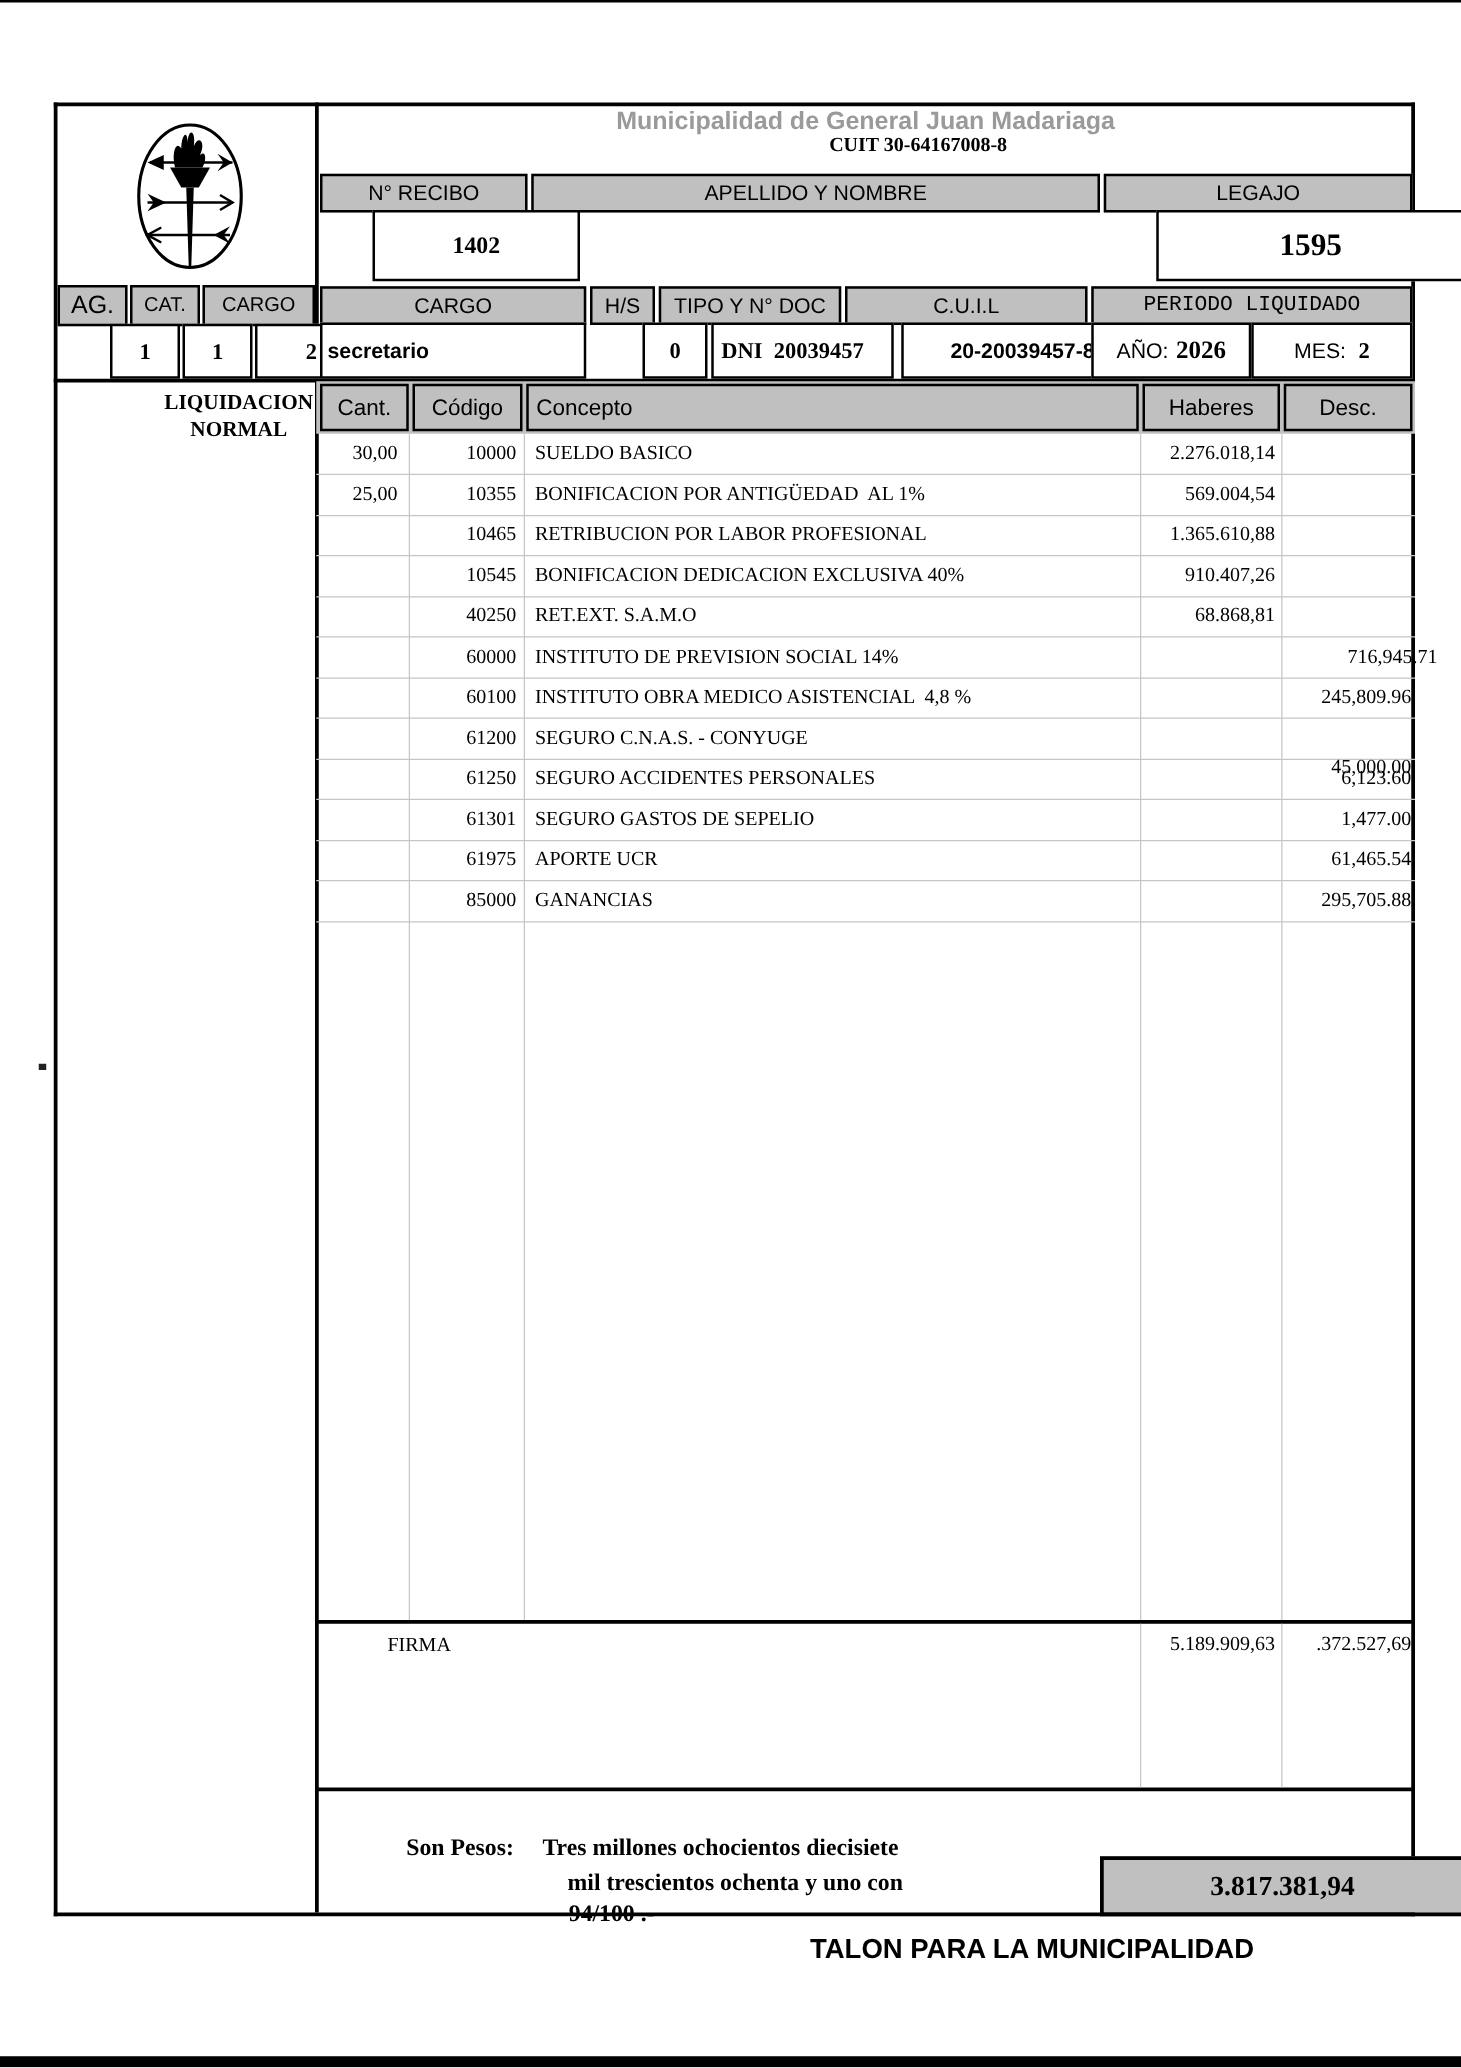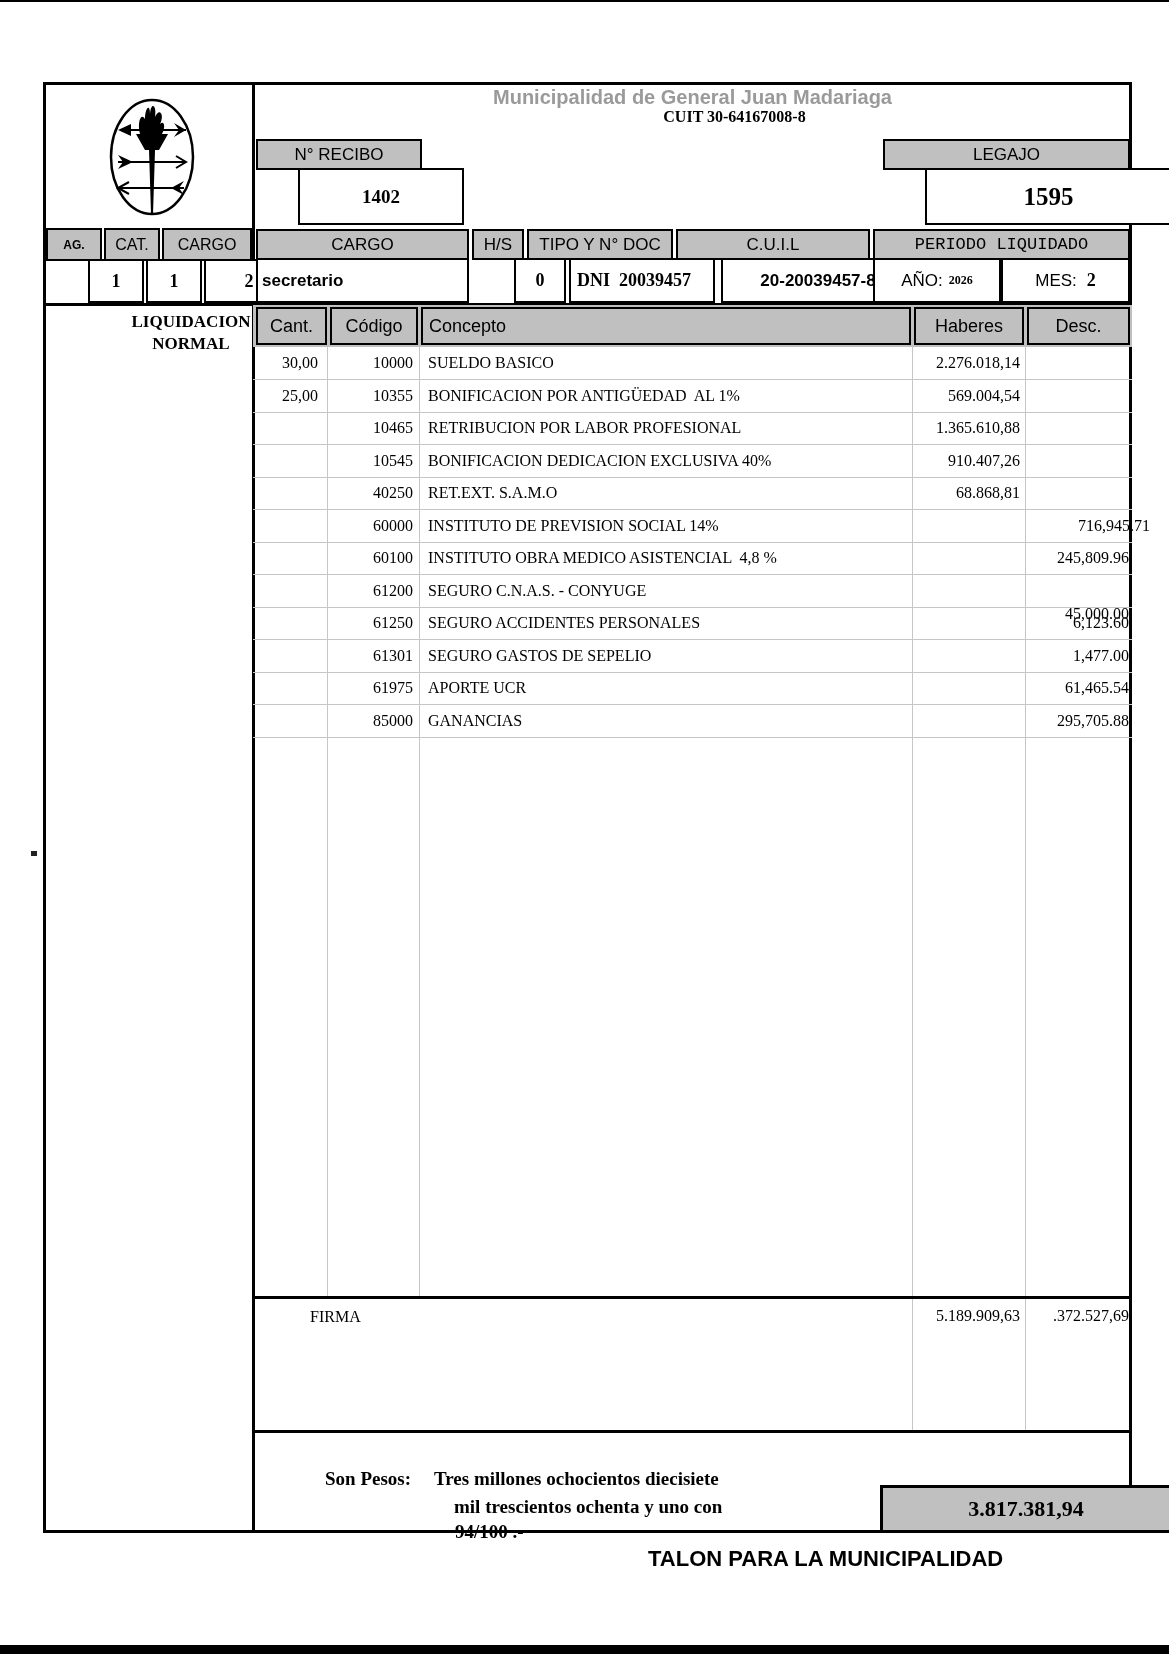--- a/index.html
+++ b/index.html
@@ -61,6 +61,7 @@
   <div class="abs serif b" style="left:256px;top:108px;width:873px;height:18px;text-align:center;font-size:16px;">CUIT 30-64167008-8</div>
 
   <div class="cell hdrcell sans" style="left:256px;top:139px;width:166px;height:31px;font-size:17px;">N° RECIBO</div>
+  <div class="cell hdrcell sans" style="left:425px;top:139px;width:455px;height:31px;font-size:17px;">APELLIDO Y NOMBRE</div>
   <div class="cell hdrcell sans" style="left:883px;top:139px;width:247px;height:31px;font-size:17px;">LEGAJO</div>
 
   <div class="cell serif b" style="left:256px;top:168px;width:166px;height:57px;font-size:19px;">1402</div>

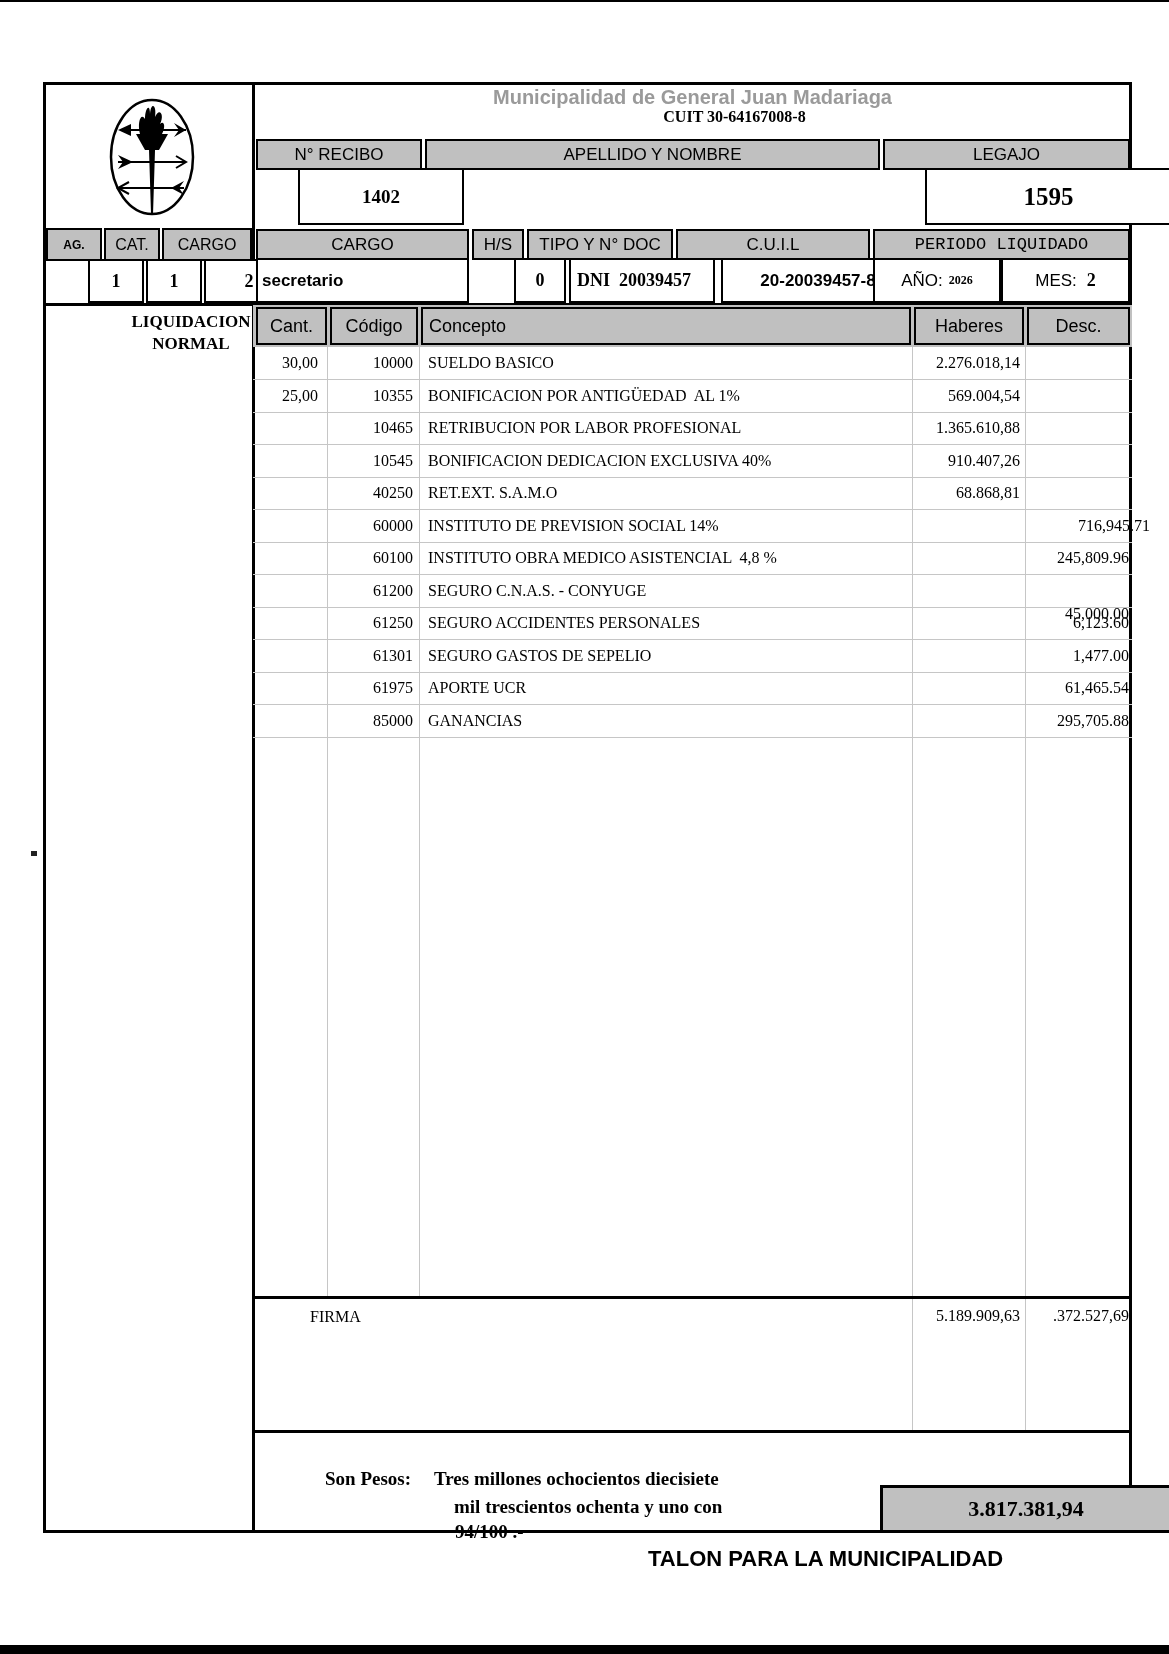--- a/index.html
+++ b/index.html
@@ -67,7 +67,7 @@
   <div class="cell serif b" style="left:256px;top:168px;width:166px;height:57px;font-size:19px;">1402</div>
   <div class="cell serif b" style="left:883px;top:168px;width:247px;height:57px;font-size:25px;">1595</div>
 
-  <div class="cell hdrcell sans" style="left:46px;top:228px;width:56px;height:33px;font-size:12px;font-weight:bold;">AG.</div>
+  <div class="cell hdrcell sans" style="left:46px;top:228px;width:56px;height:33px;font-size:20px;">AG.</div>
   <div class="cell hdrcell sans" style="left:104px;top:228px;width:56px;height:33px;font-size:16px;">CAT.</div>
   <div class="cell hdrcell sans" style="left:162px;top:228px;width:90px;height:33px;font-size:16px;">CARGO</div>
   <div class="cell hdrcell sans" style="left:256px;top:229px;width:213px;height:31px;font-size:17px;">CARGO</div>

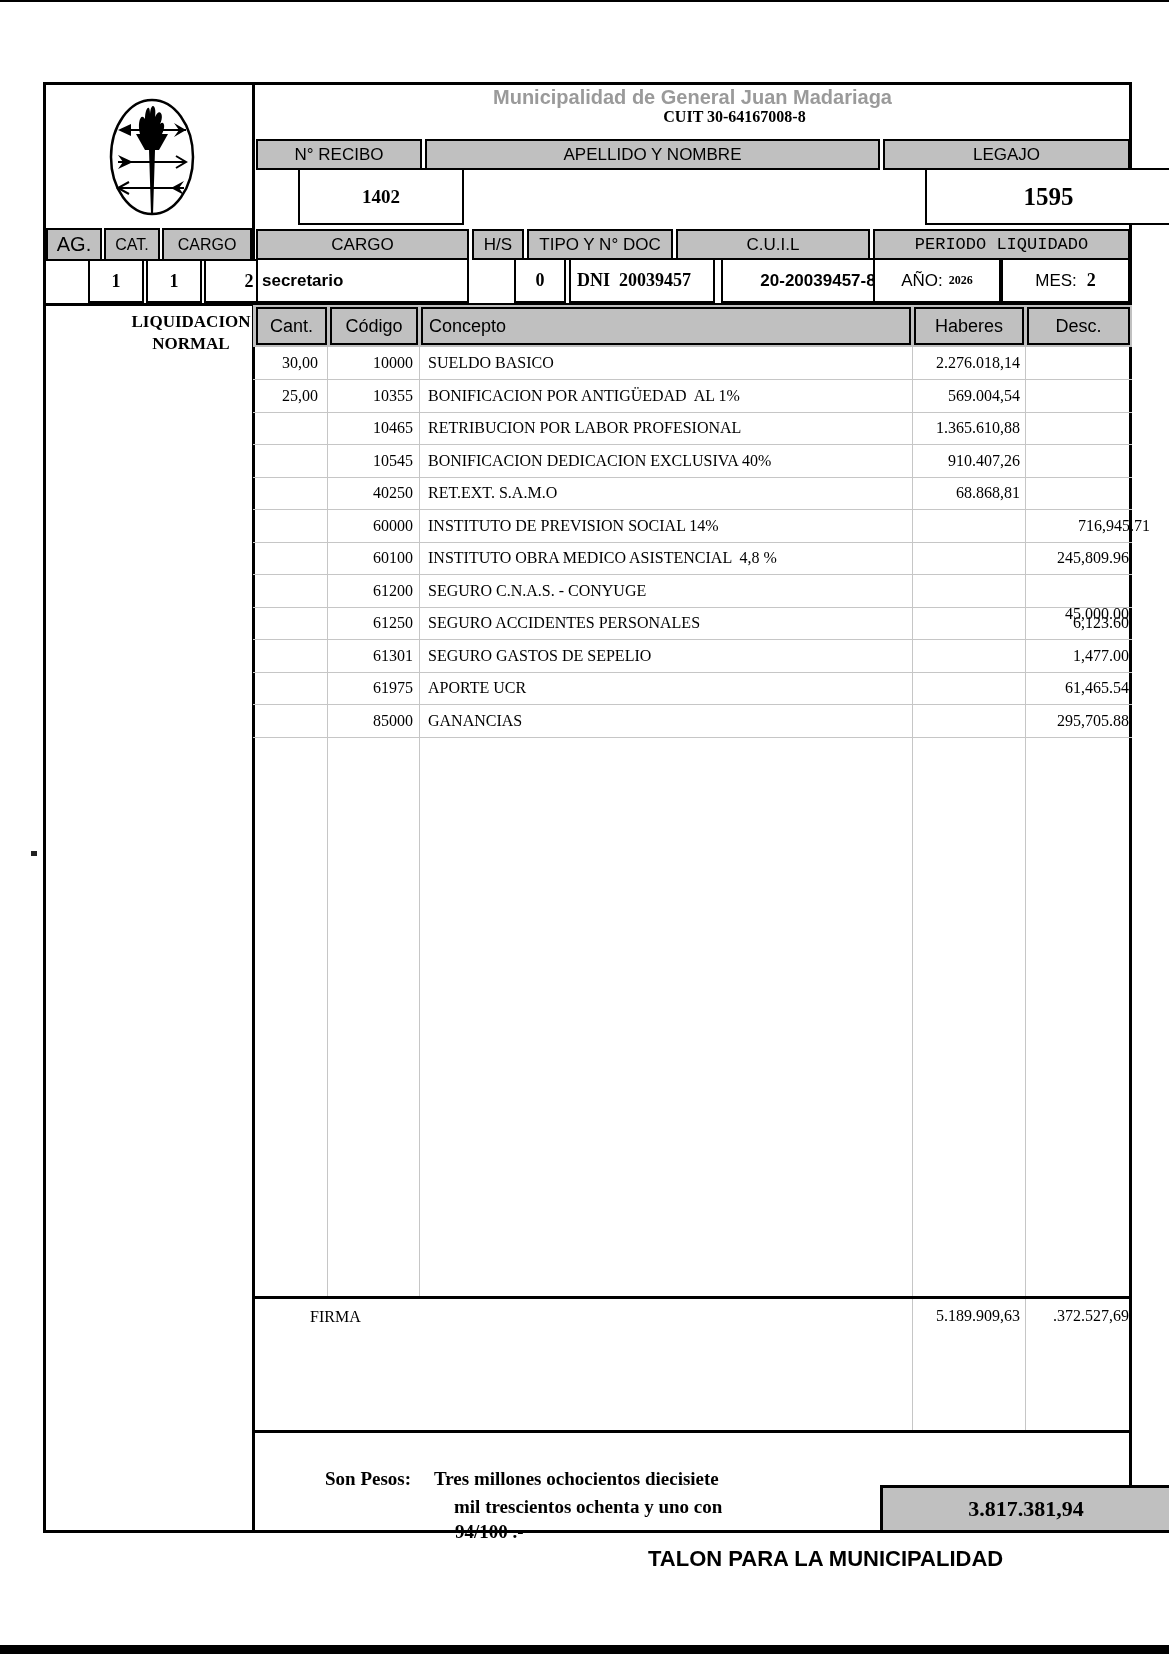--- a/index.html
+++ b/index.html
@@ -85,7 +85,7 @@
   <div class="cell sans b" style="left:676px;top:258px;width:194px;height:45px;font-size:17px;margin-left:45px;">20-20039457-8</div>
   <div class="cell" style="left:873px;top:258px;width:128px;height:45px;">
     <span class="sans" style="font-size:17px;">AÑO:</span>
-    <span class="serif b" style="font-size:12px;margin-left:6px;">2026</span>
+    <span class="serif b" style="font-size:20px;margin-left:6px;">2026</span>
   </div>
   <div class="cell" style="left:1001px;top:258px;width:129px;height:45px;">
     <span class="sans" style="font-size:17px;">MES:</span>

